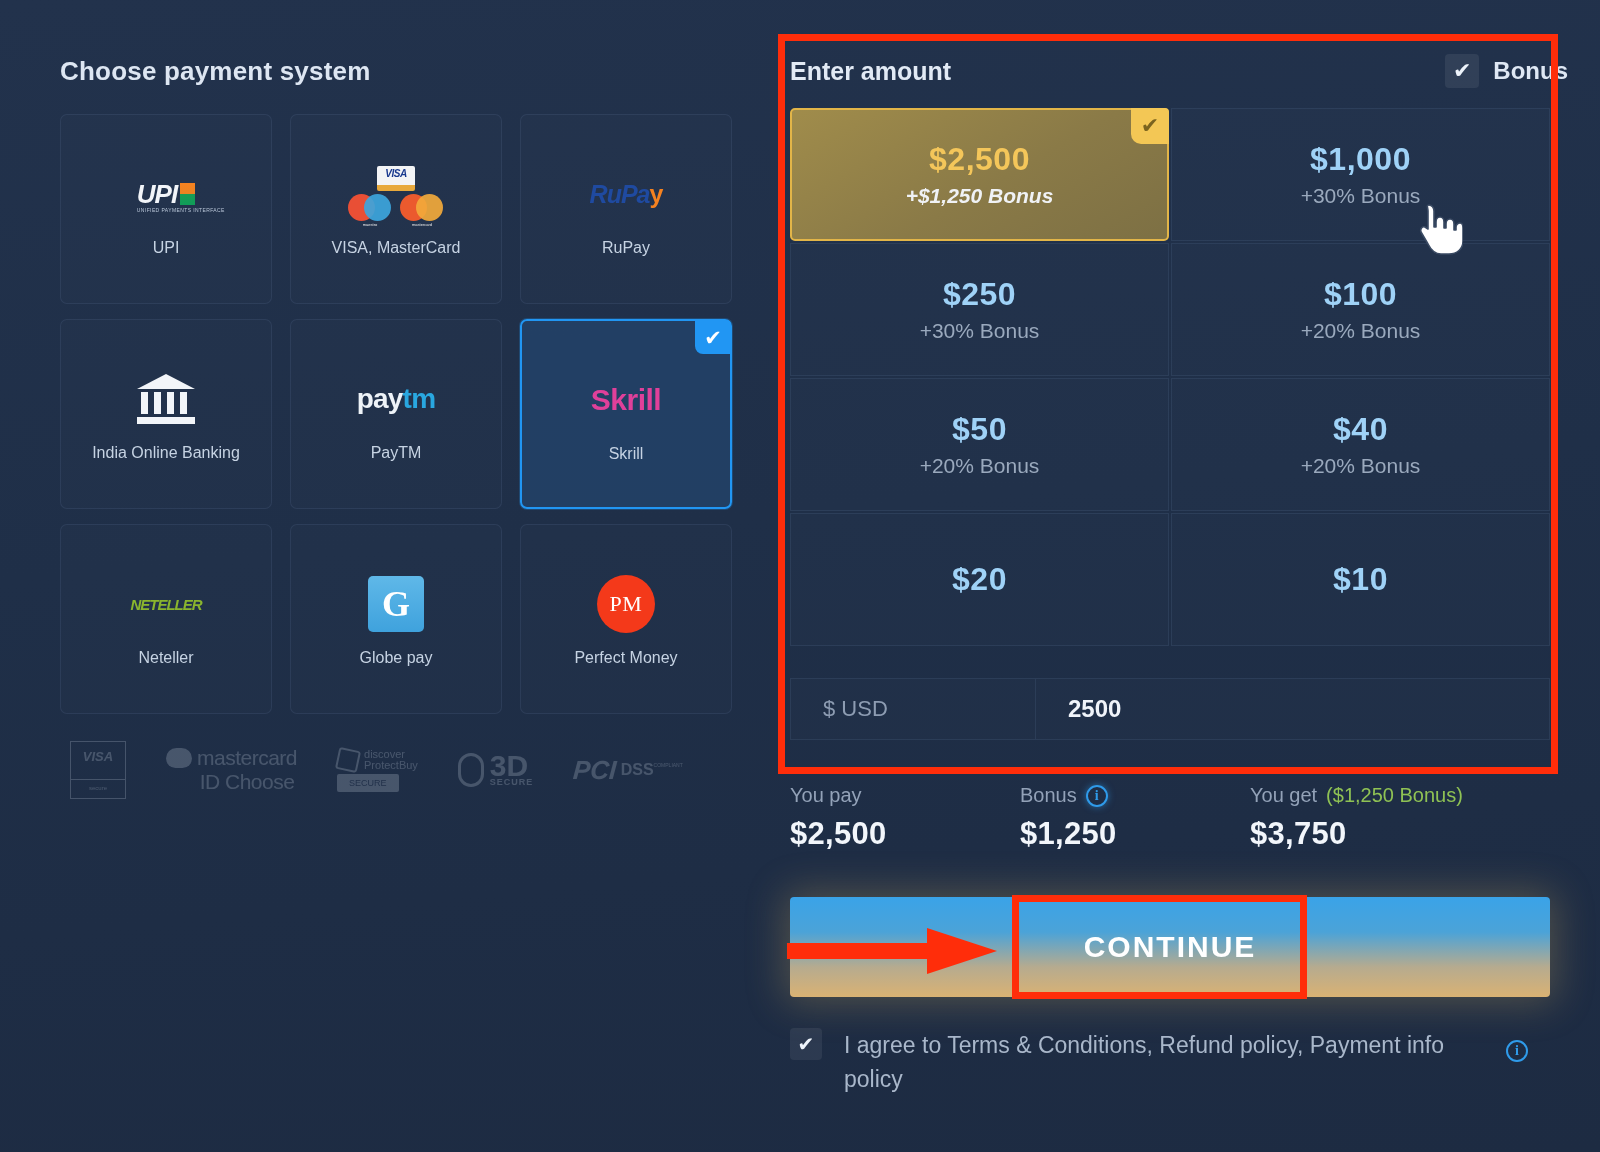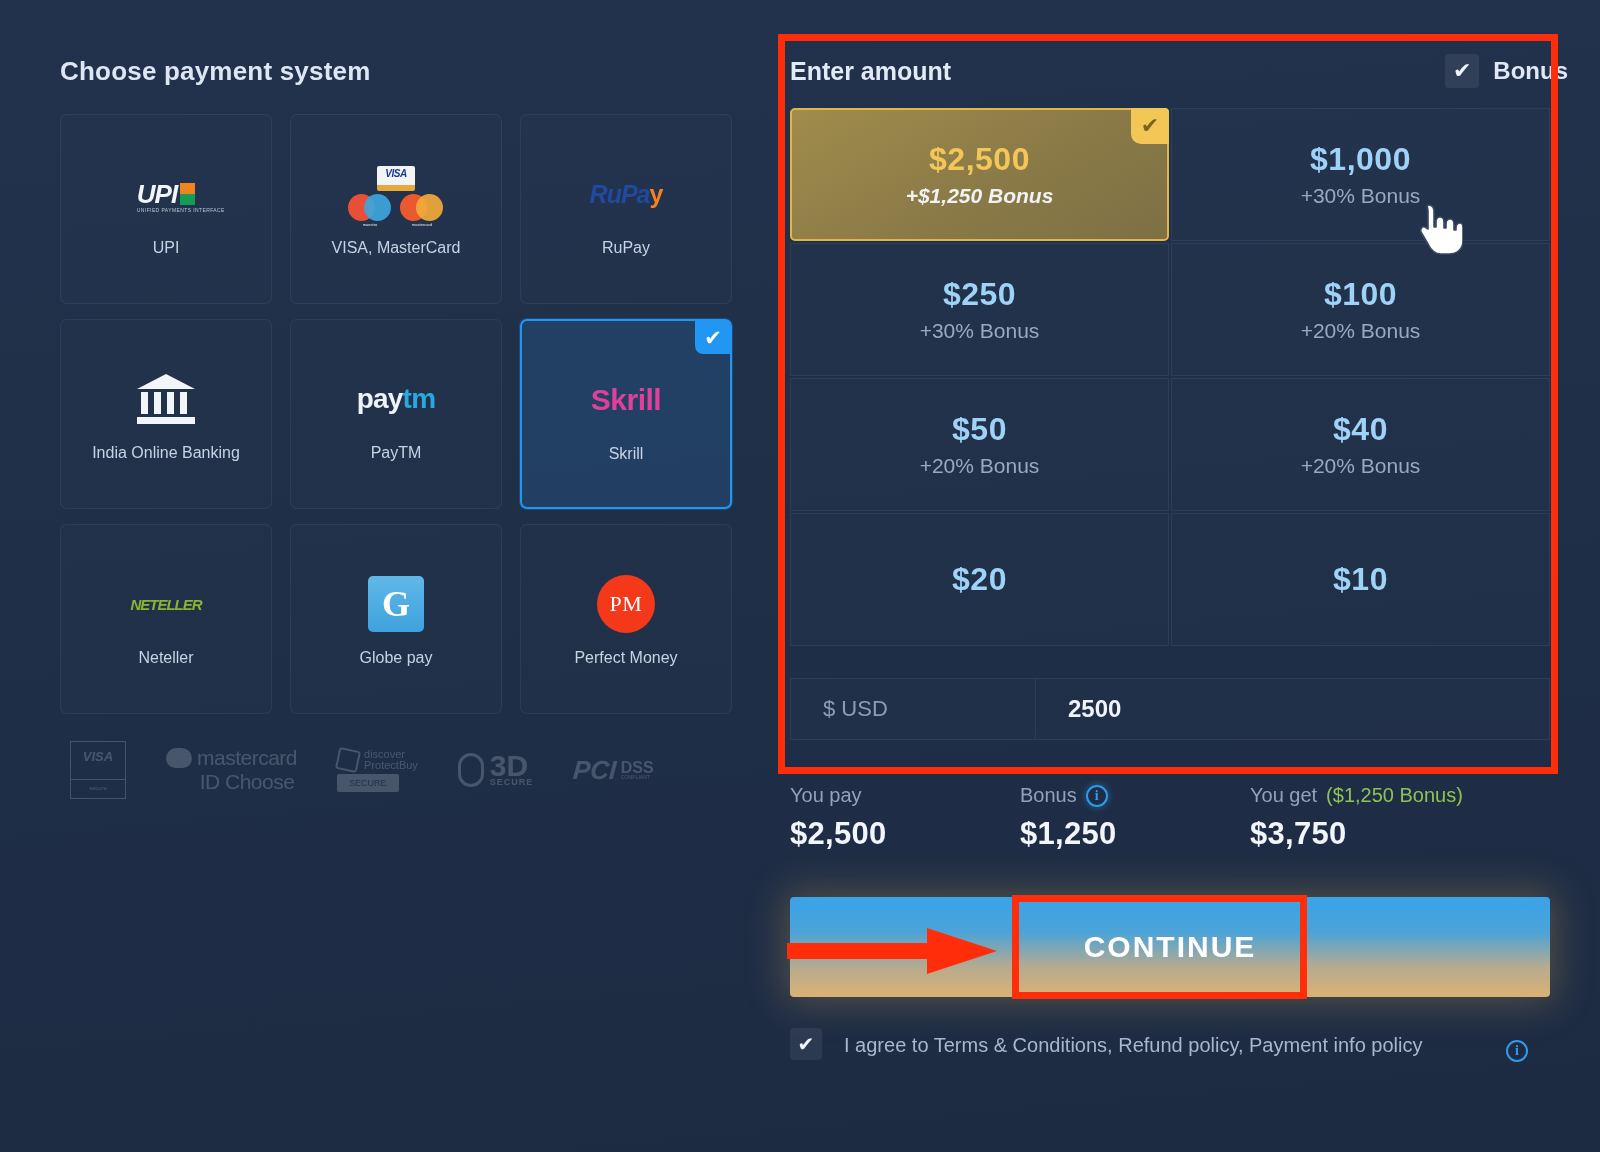--- a/index.html
+++ b/index.html
@@ -165,7 +165,7 @@
   .sec-3d .tx s { font-size: 9px; text-decoration: none; letter-spacing: 1px;}
   .sec-pci { display: flex; align-items: center; gap: 4px; }
   .sec-pci .p { font-size: 26px; font-weight: bold; font-style: italic; transform: skewX(-4deg);}
-  .sec-pci .d { display:flex; flex-direction: column; line-height: .9;}
+  .sec-pci .d { display:flex; flex-direction: row; line-height: .9;}
   .sec-pci .d b { font-size: 16px; }
   .sec-pci .d s { font-size: 5px; text-decoration: none;}
 

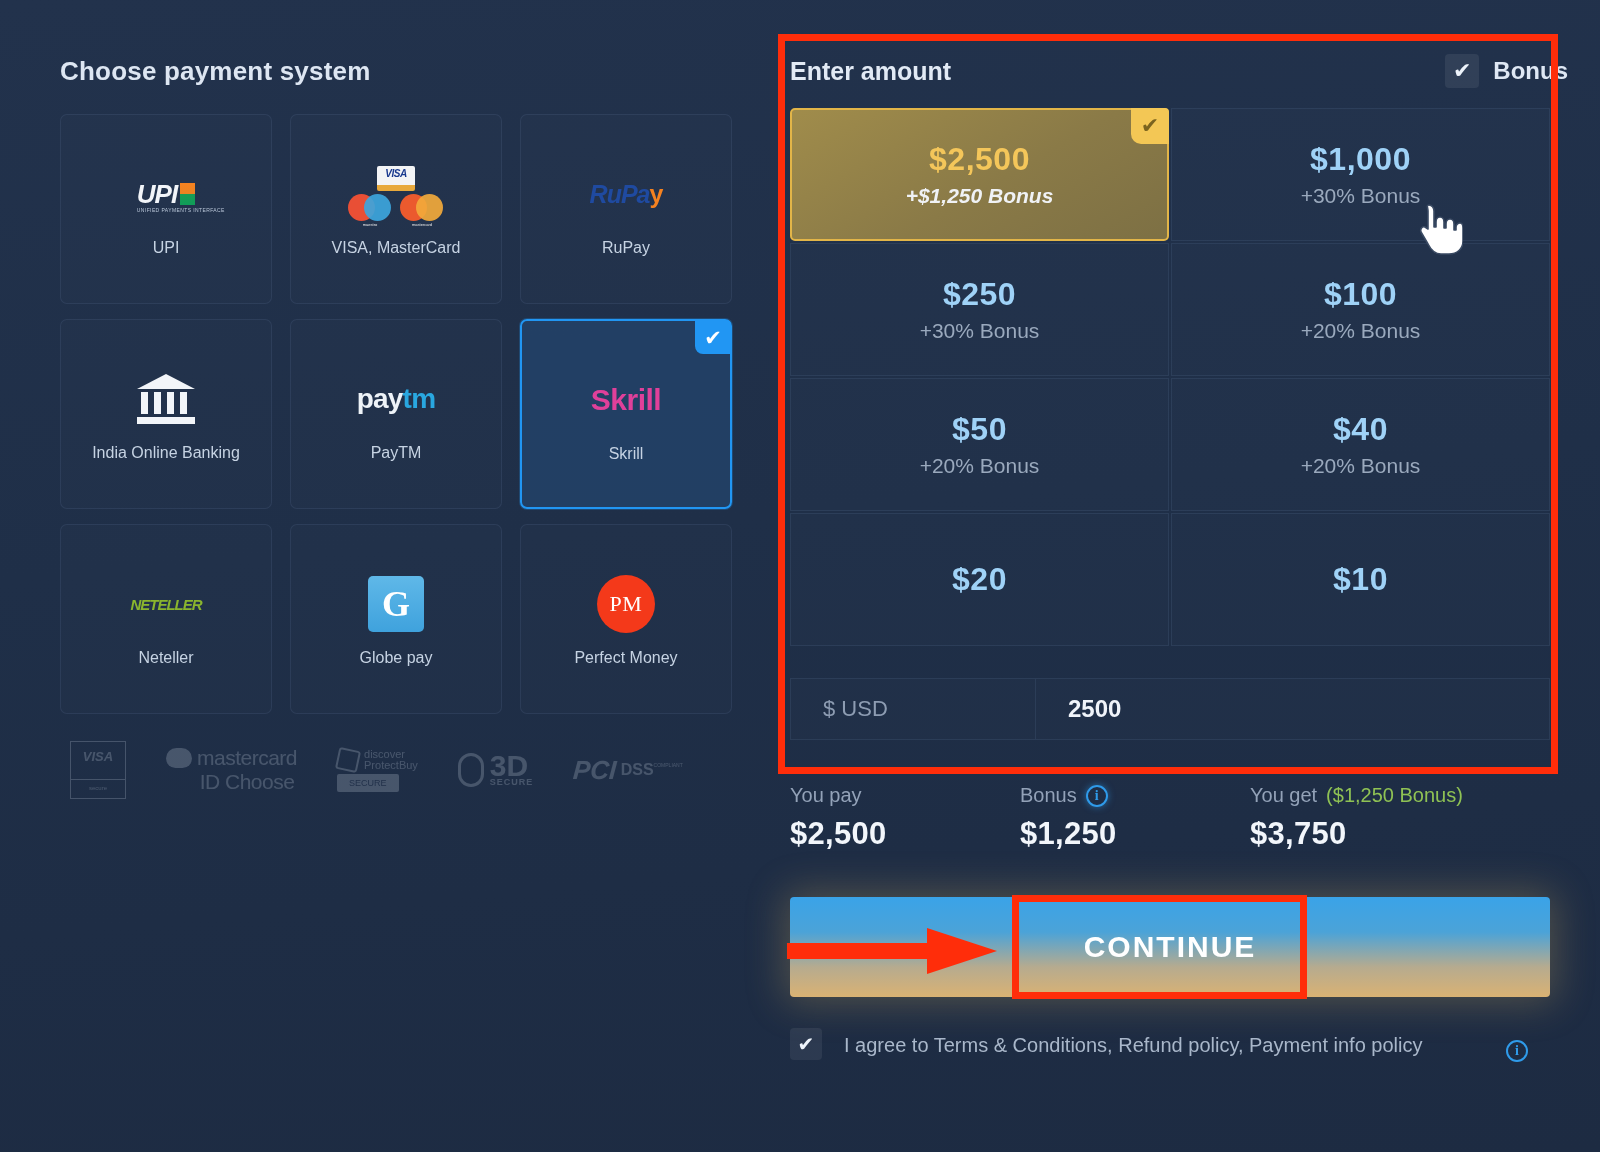--- a/index.html
+++ b/index.html
@@ -298,7 +298,7 @@
     color: #eef4fb; font-size: 20px; line-height: 1;
   }
   #terms-text {
-    font-size: 20px; color: #a9b7ca; line-height: 34px;
+    font-size: 23px; color: #a9b7ca; line-height: 34px;
     max-width: 640px;
   }
   #terms-info {

